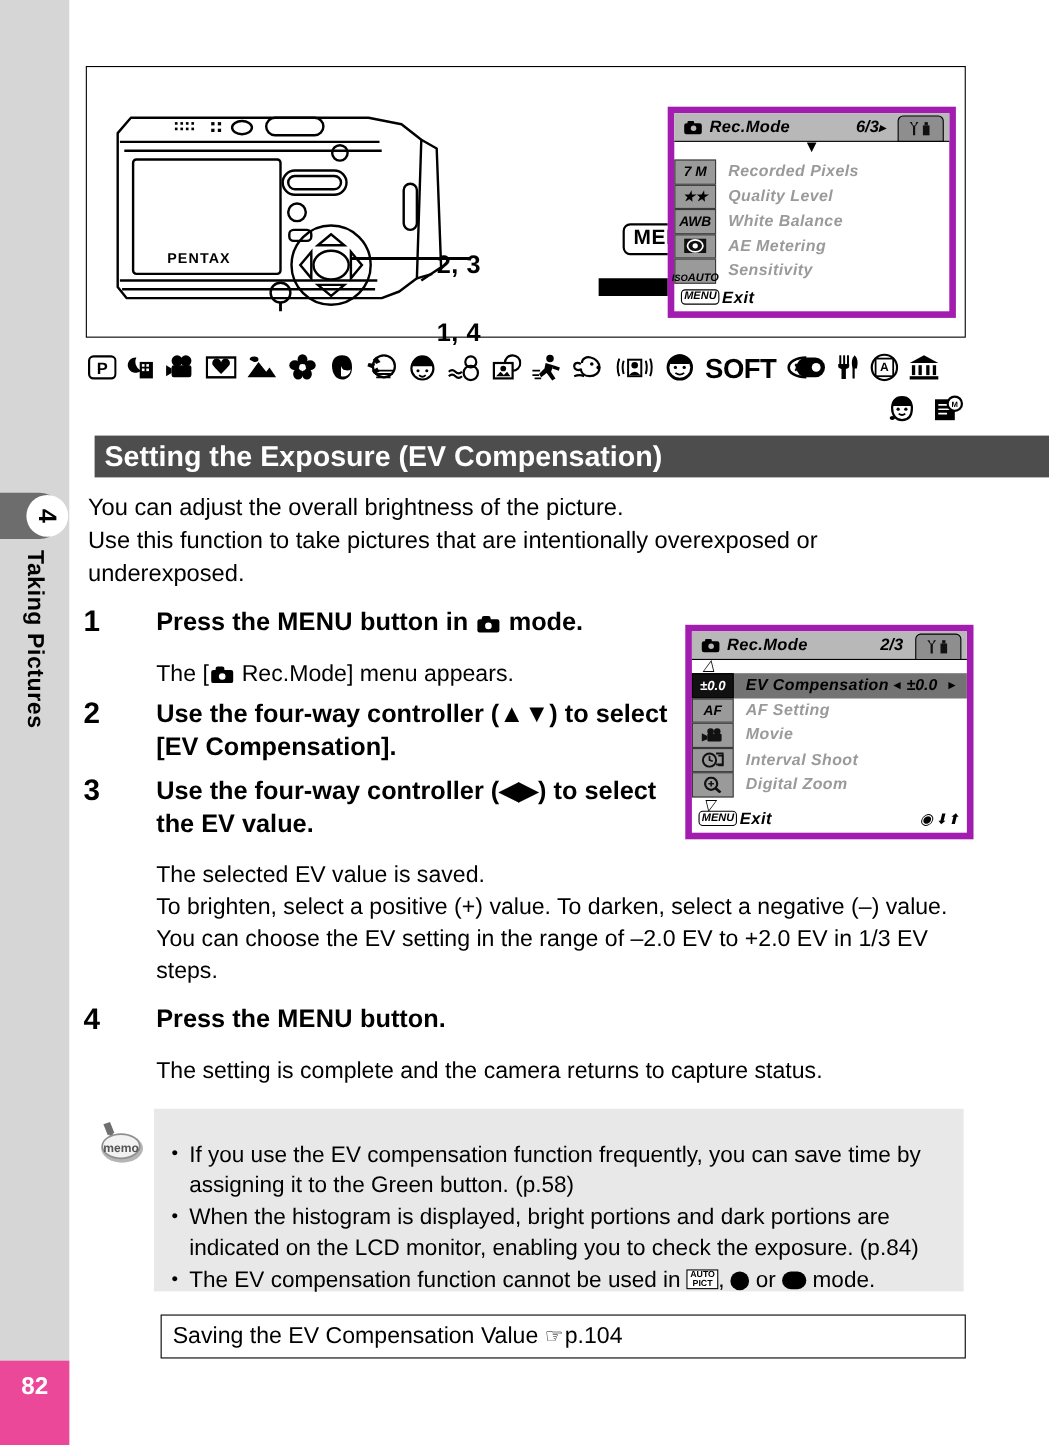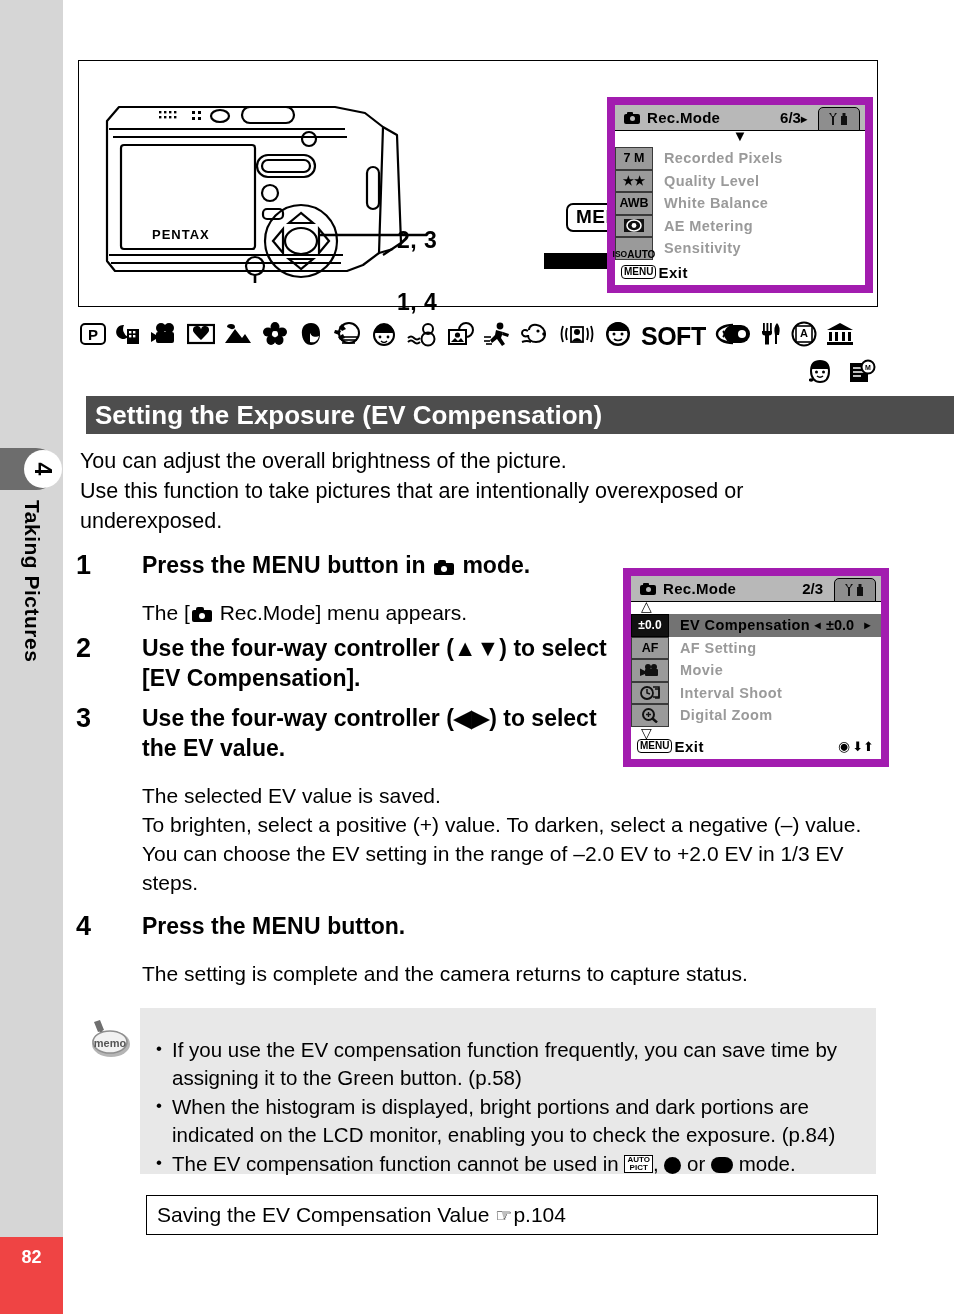--- a/index.html
+++ b/index.html
@@ -65,8 +65,9 @@
 
   
   .lcd{
-    position:absolute;background:#ffffff;border:8px solid #a21caf;
+    position:absolute;background:#ffffff;border:6px solid #a21caf;
     font-family:"Liberation Sans",sans-serif;
+    font-style:italic;
   }
   .lcd-titlebar{
     position:relative;height:25px;background:#b8b8b8;

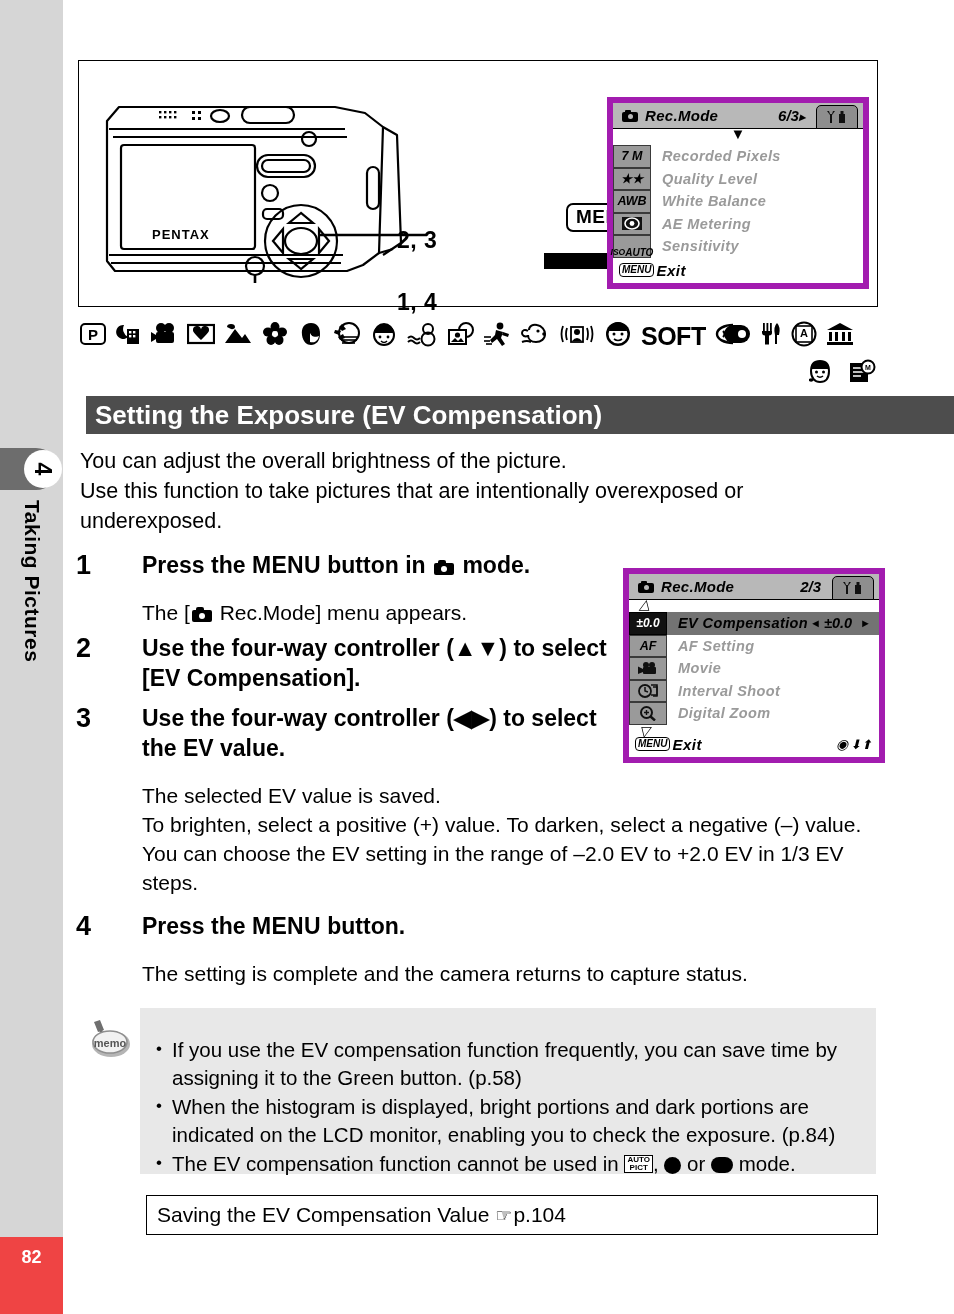--- a/index.html
+++ b/index.html
@@ -39,8 +39,8 @@
   }
   #pagenum{
     position:absolute;left:0;top:1237px;width:63px;height:77px;
-    background:#ef4444;color:#fff;
-    font-size:18px;font-weight:bold;
+    background:#ec4899;color:#fff;
+    font-size:22px;font-weight:bold;
     display:flex;align-items:flex-start;justify-content:center;
     padding-top:10px;box-sizing:border-box;
   }

